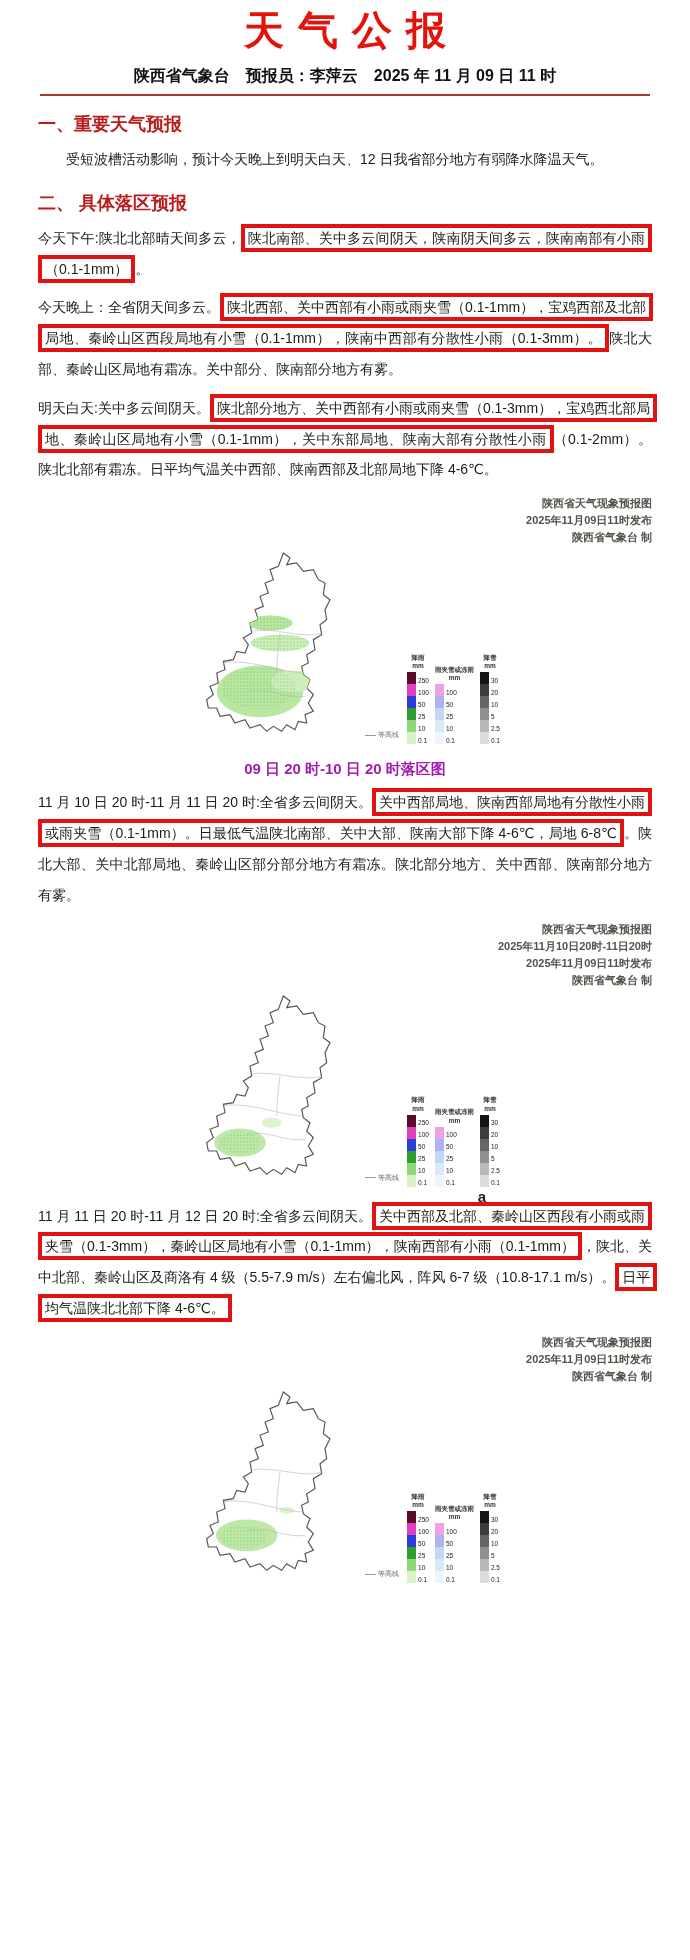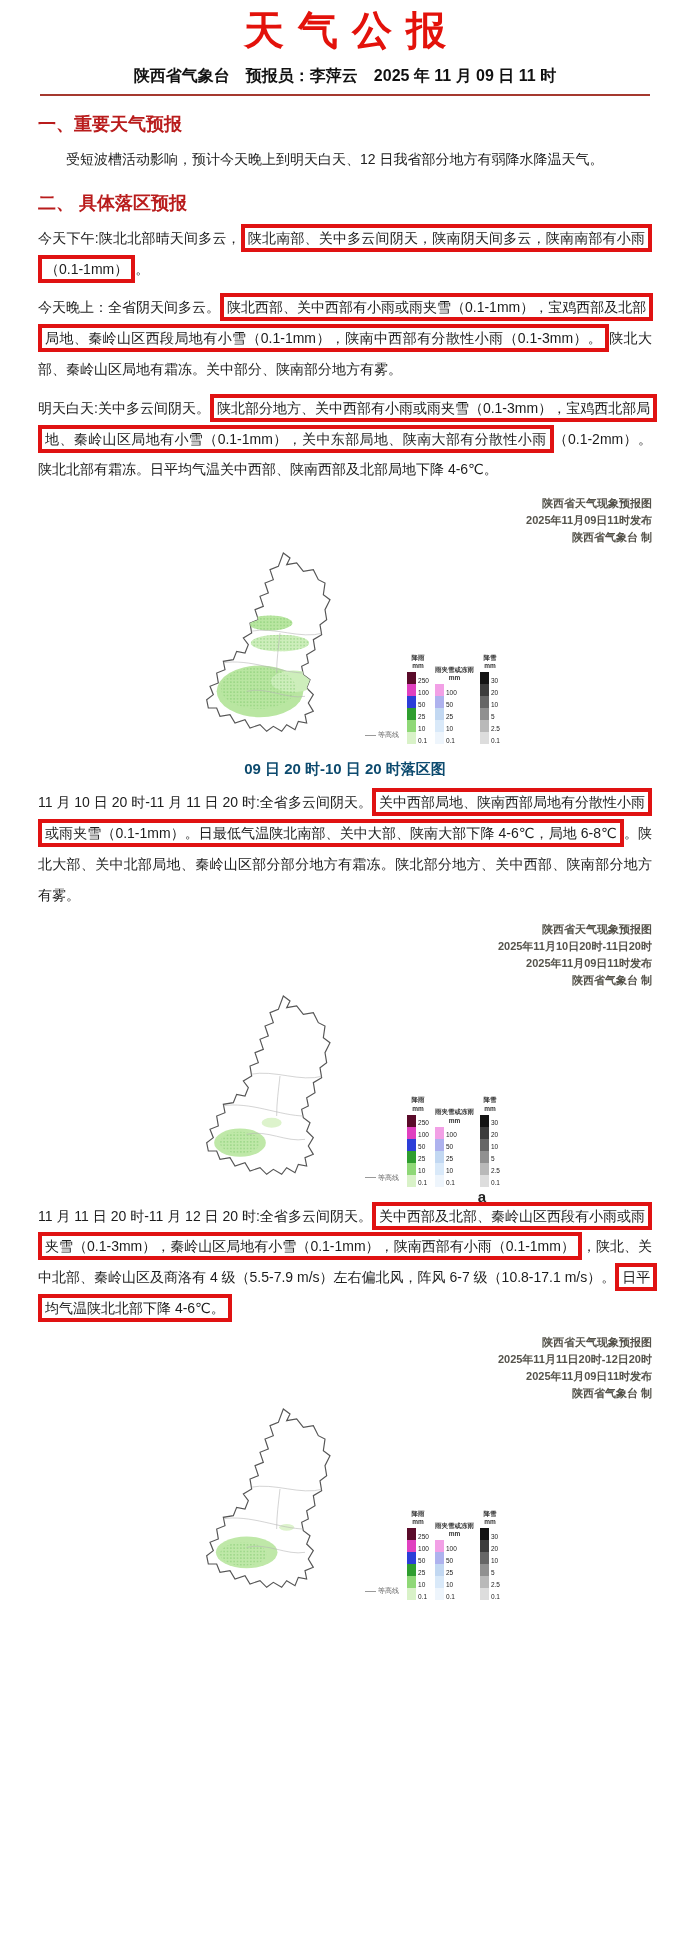--- a/index.html
+++ b/index.html
@@ -41,7 +41,7 @@
   .sw{width:9px;height:12px;display:inline-block;}
   .lv{margin-left:2px;font-size:6.5px;color:#222;line-height:1;}
   .map-note{position:absolute;right:14px;bottom:-12px;font-size:15px;font-weight:700;color:#222;}
-  .map-caption{text-align:center;font-size:15px;font-weight:700;margin-top:10px;color:#0c4a6e;}
+  .map-caption{text-align:center;font-size:15px;font-weight:700;margin-top:10px;color:#a21caf;}
 </style>
 </head>
 <body style="--title-red: #e3120b; --highlight-red: #e01212; --underline-red: #a5392f; --map-green: #b9e6a1;">

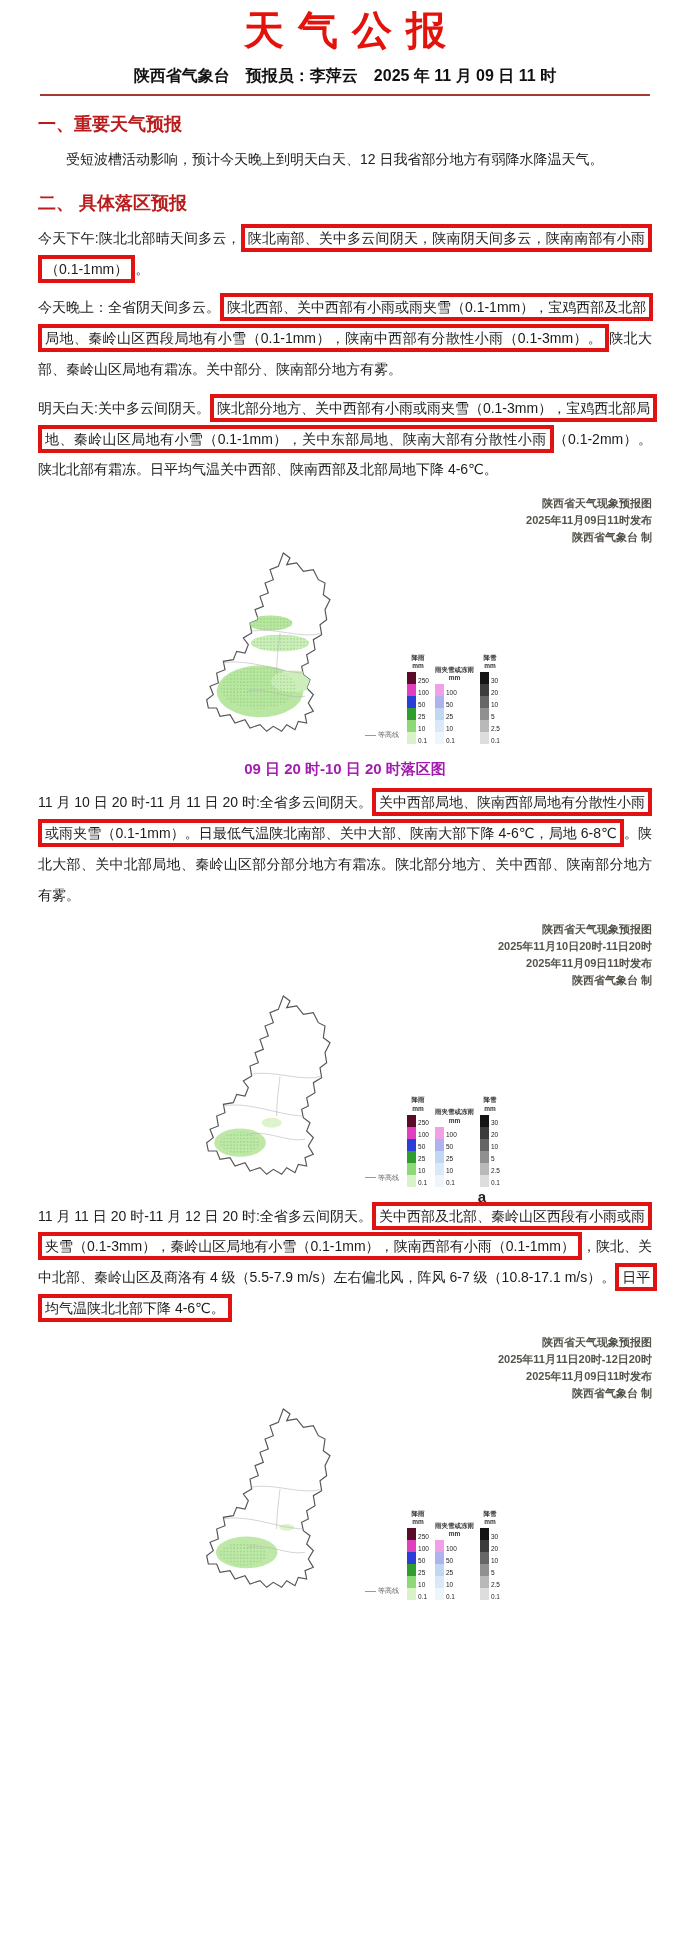--- a/index.html
+++ b/index.html
@@ -321,7 +321,6 @@
 <div class="map-block">
   <div class="map-header">
     <div>陕西省天气现象预报图</div>
-    <div>2025年11月11日20时-12日20时</div>
     <div>2025年11月09日11时发布</div>
     <div>陕西省气象台 制</div>
   </div>

